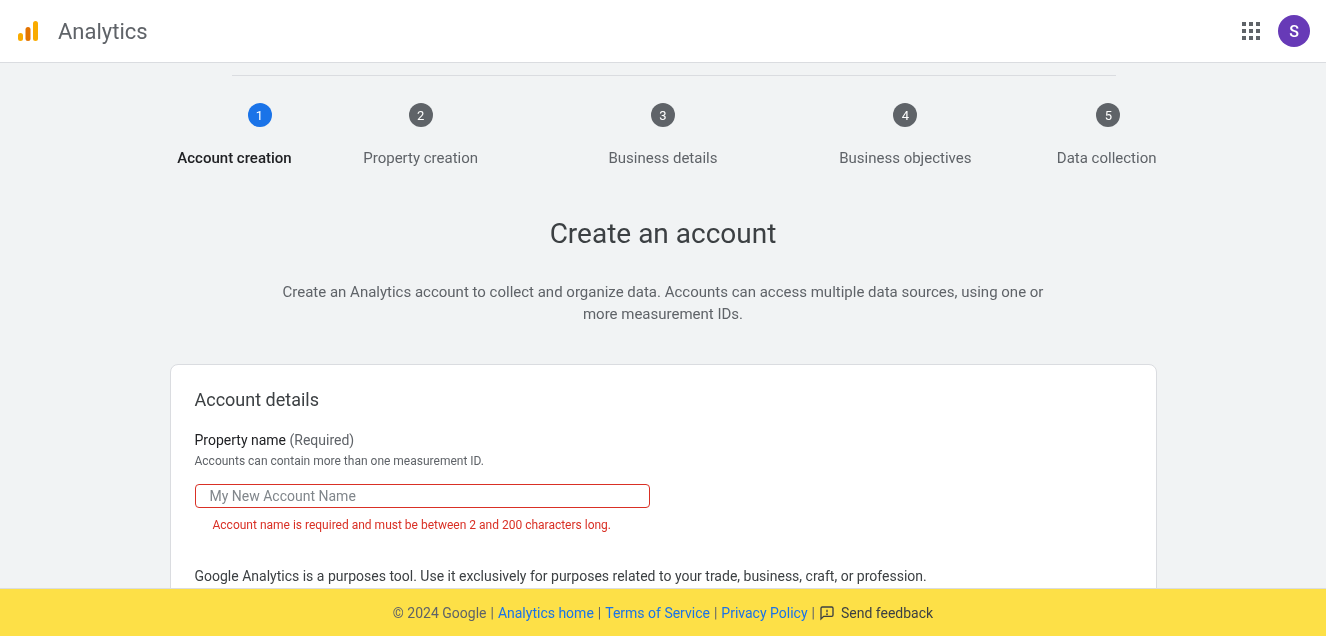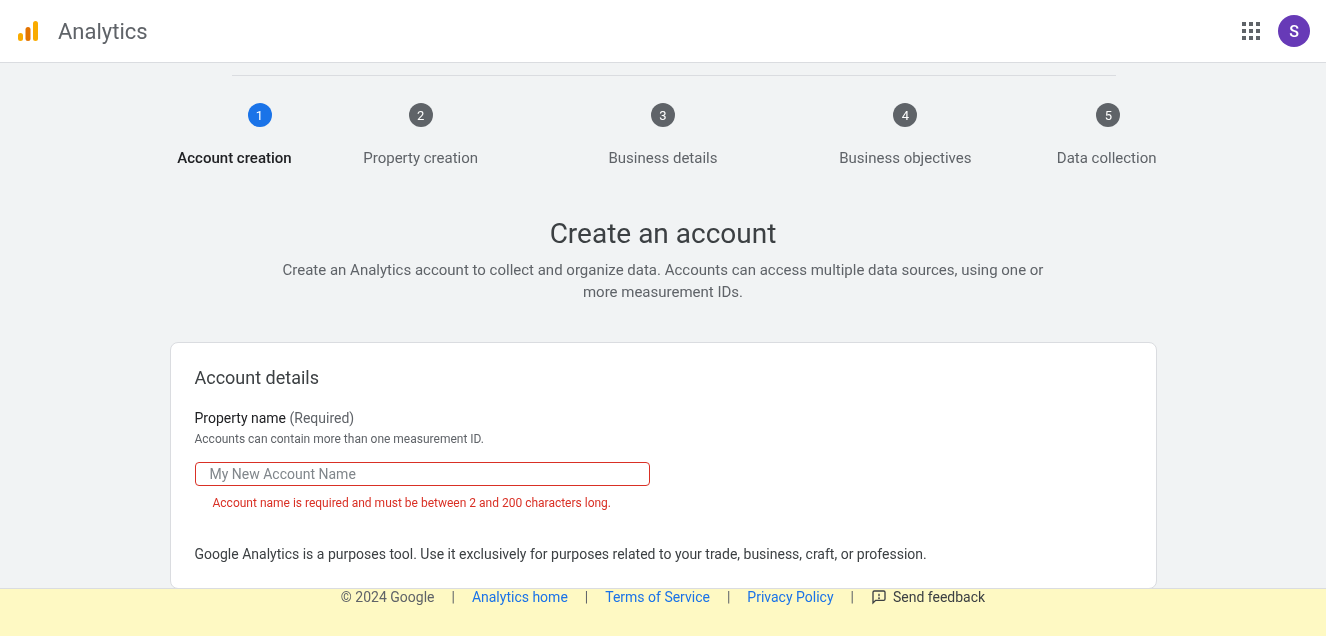--- a/index.html
+++ b/index.html
@@ -122,7 +122,7 @@
       font-weight: 400;
     }
     .page-subtitle {
-      margin: 10px auto 0;
+      margin: 32px auto 0;
       max-width: 770px;
       font-size: 15px;
       color: #5f6368;

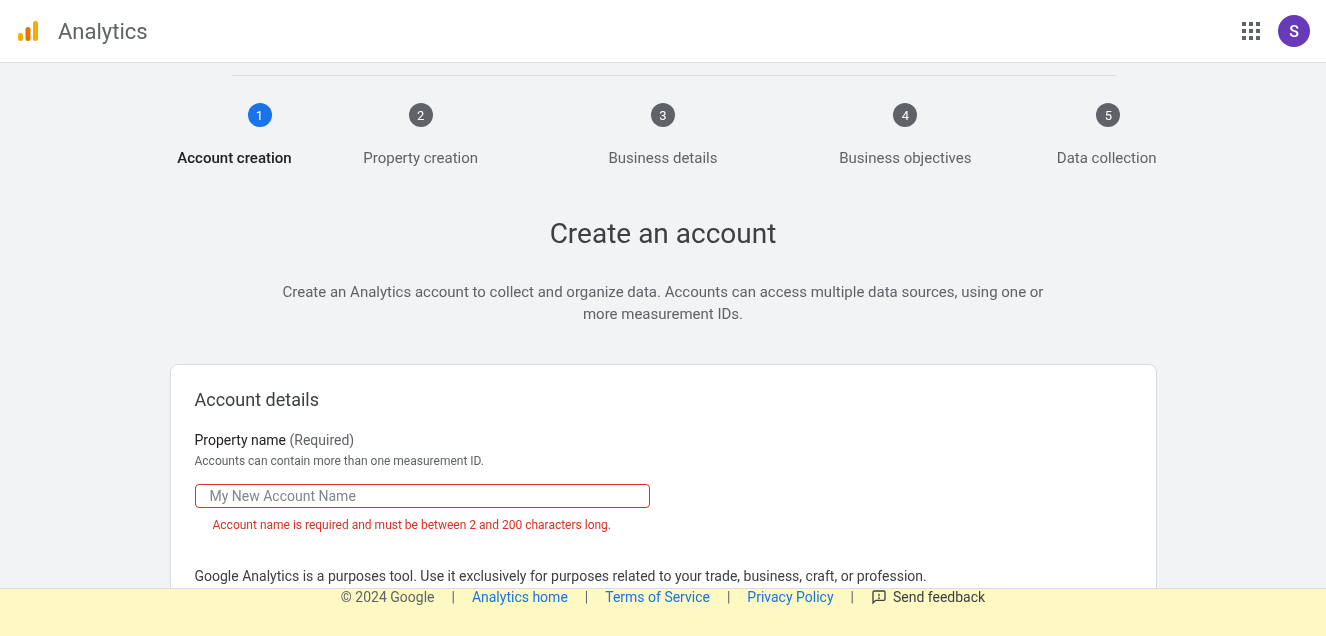--- a/index.html
+++ b/index.html
@@ -190,14 +190,14 @@
       left: 0;
       right: 0;
       height: 48px;
-      background: #fef9c3;
+      background: #fde047;
       border-top: 1px solid #dadce0;
       display: flex;
-      align-items: flex-start;
+      align-items: center;
       justify-content: center;
       font-size: 14px;
       color: #5f6368;
-      gap: 13px;
+      gap: 0;
     }
     .footer a, .footer .link {
       color: #1a73e8;

